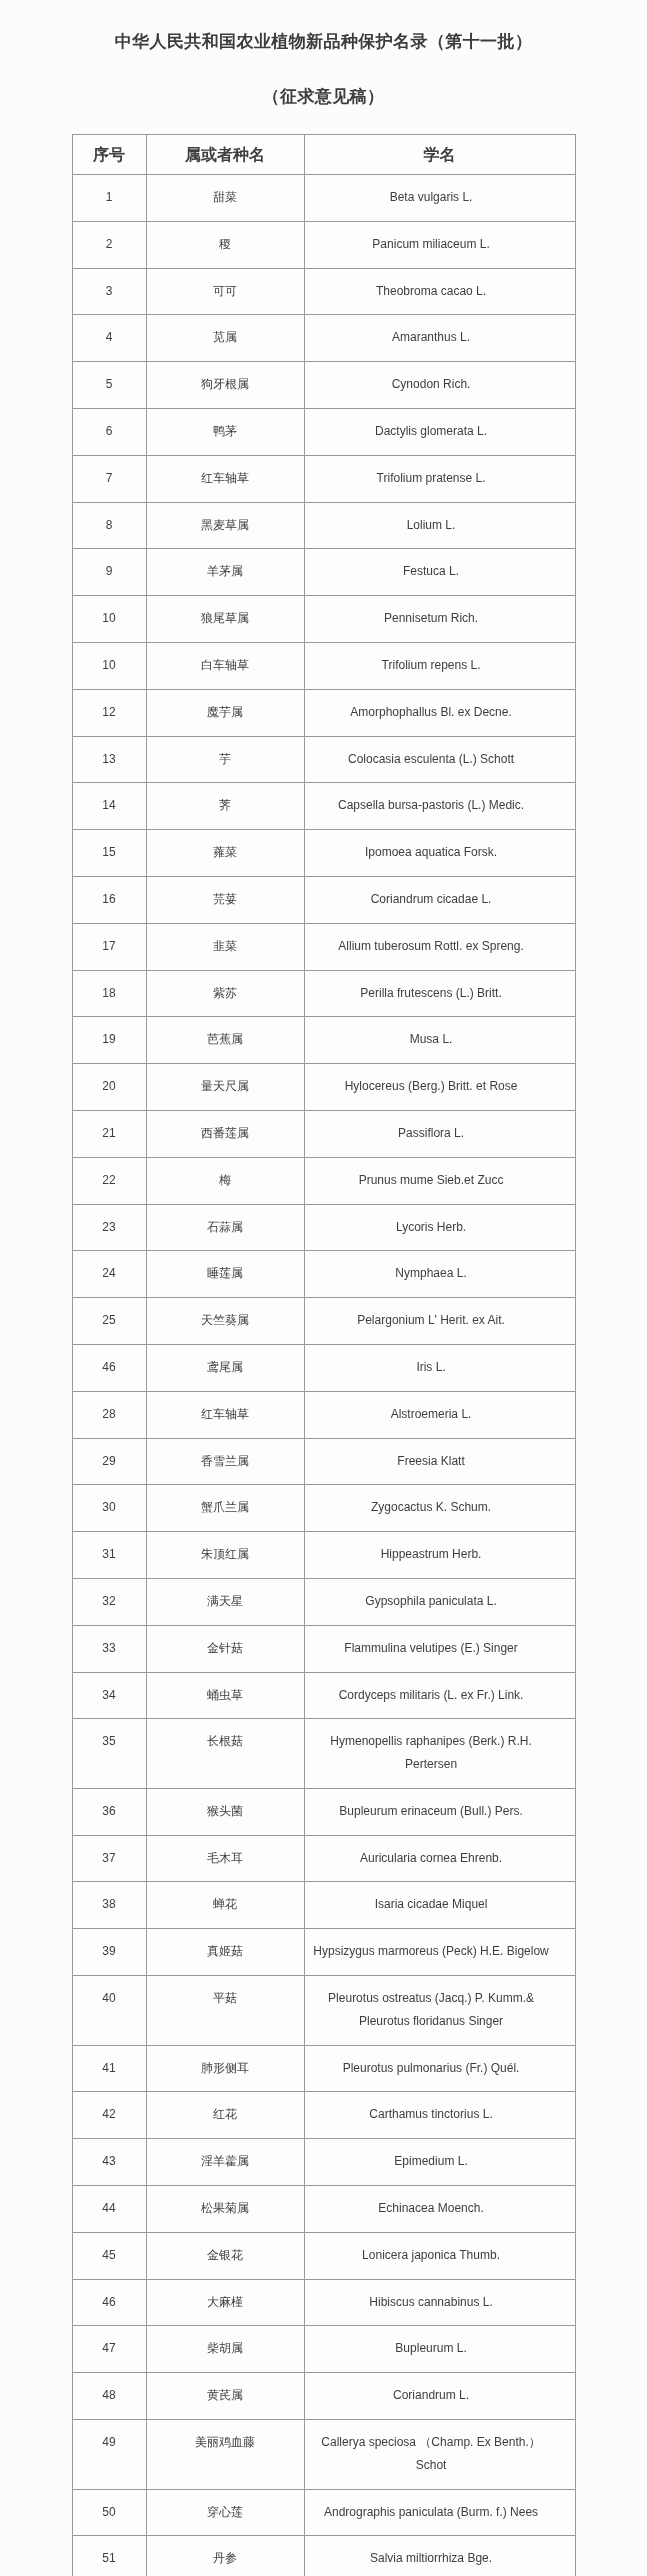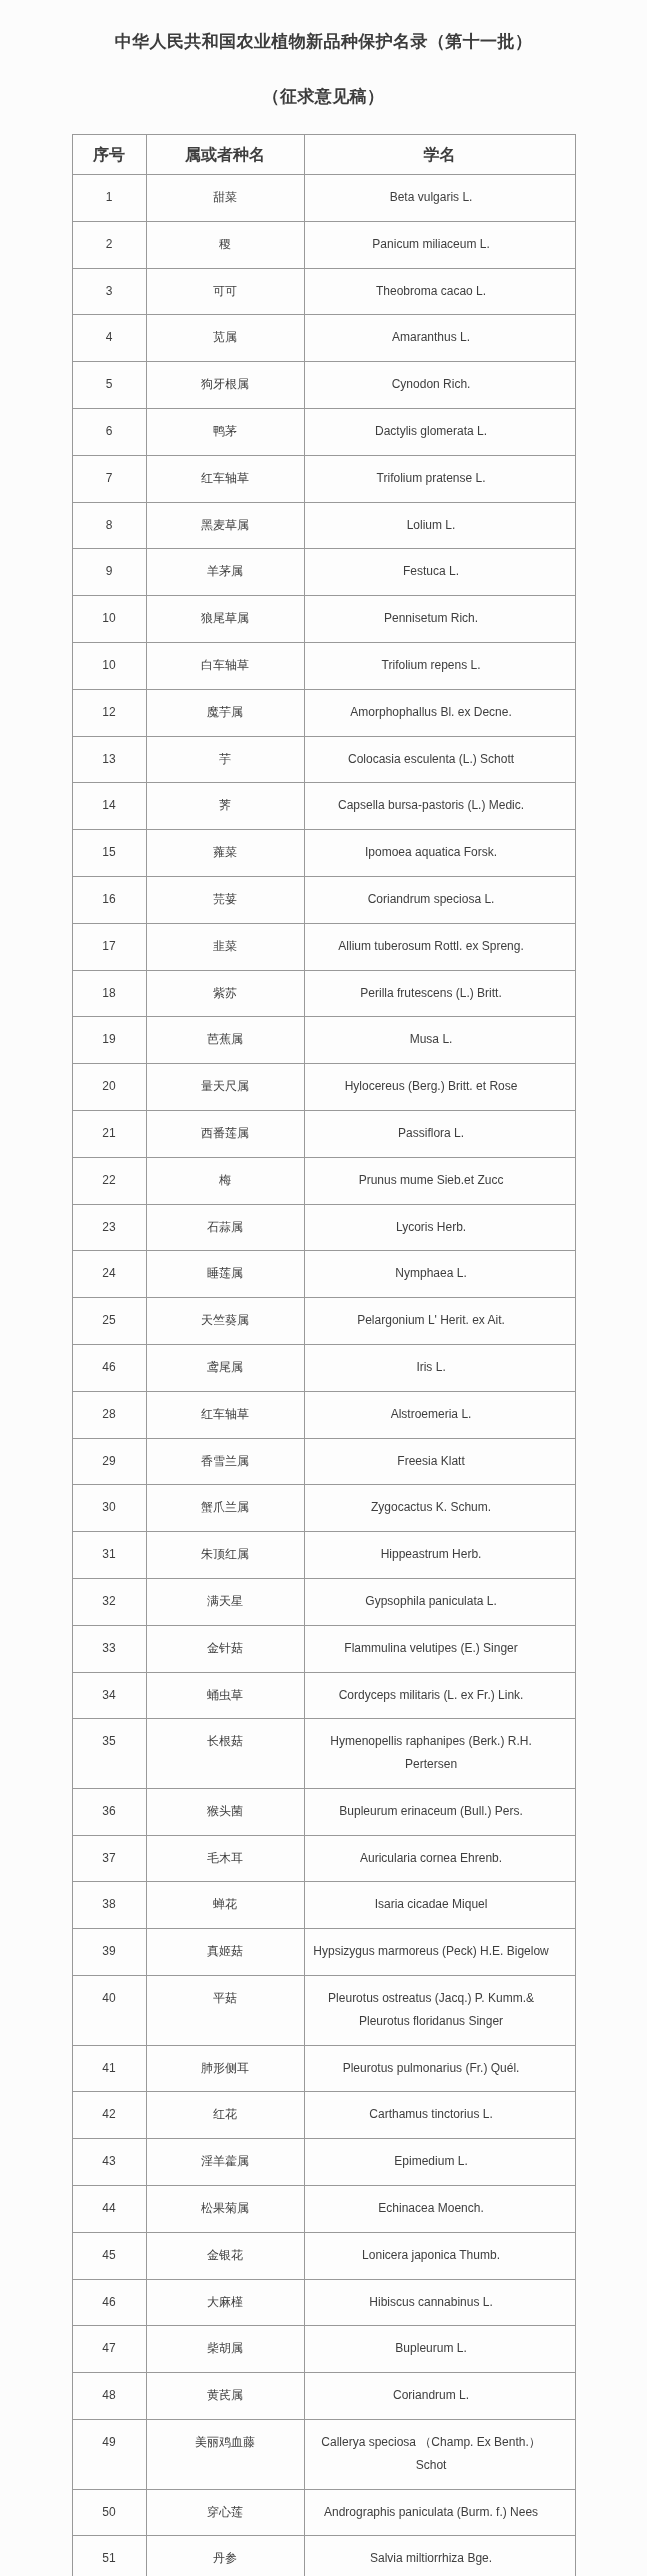--- a/index.html
+++ b/index.html
@@ -167,7 +167,7 @@
         <tr>
           <td>16</td>
           <td>芫荽</td>
-          <td class="latin-cell">Coriandrum speciosa L.</td>
+          <td class="latin-cell">Coriandrum cicadae L.</td>
         </tr>
         <tr>
           <td>17</td>

